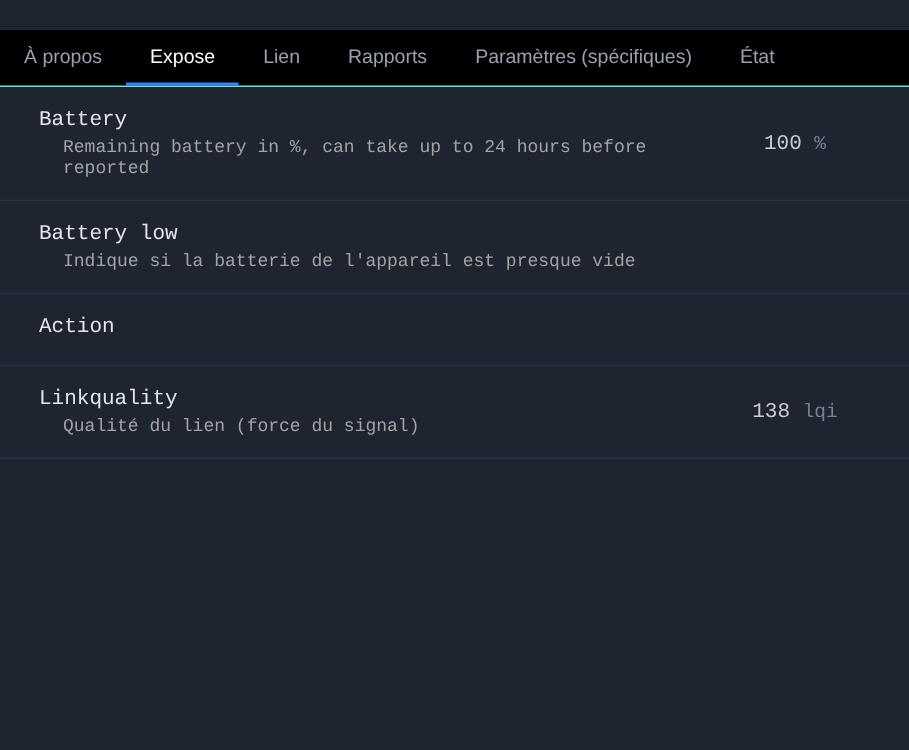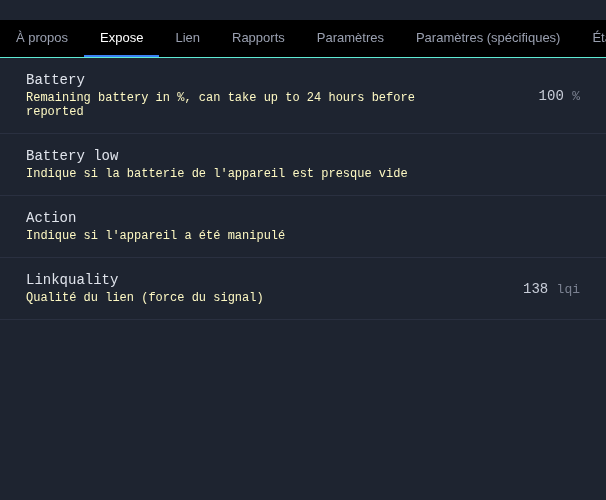--- a/index.html
+++ b/index.html
@@ -118,7 +118,6 @@
     <div class="tab active">Expose</div>
     <div class="tab">Lien</div>
     <div class="tab">Rapports</div>
-    <div class="tab">Paramètres</div>
     <div class="tab">Paramètres (spécifiques)</div>
     <div class="tab">État</div>
   </div>

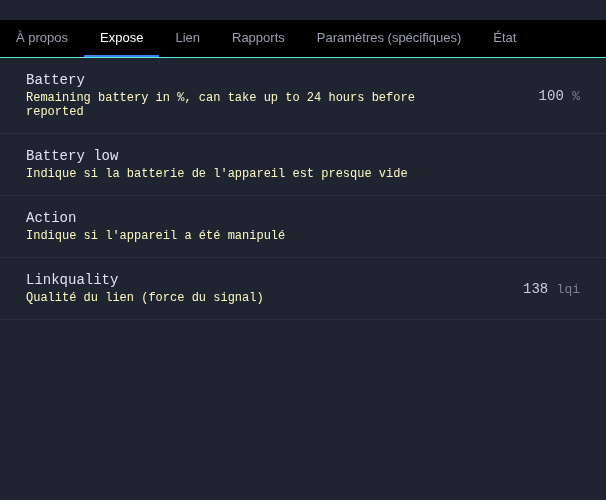--- a/index.html
+++ b/index.html
@@ -82,8 +82,9 @@
     }
 
     .row-desc {
-      color: #fef9c3;
+      color: #a3a3a3;
       font-size: 12px;
+      margin-left: 16px;
     }
 
     .row-value {

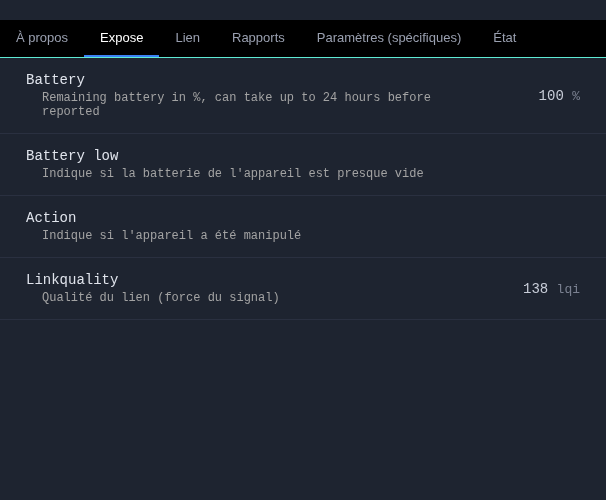--- a/index.html
+++ b/index.html
@@ -92,7 +92,7 @@
       font-size: 14px;
       font-weight: 500;
       min-width: 120px;
-      text-align: right;
+      text-align: center;
       padding-left: 20px;
     }
 

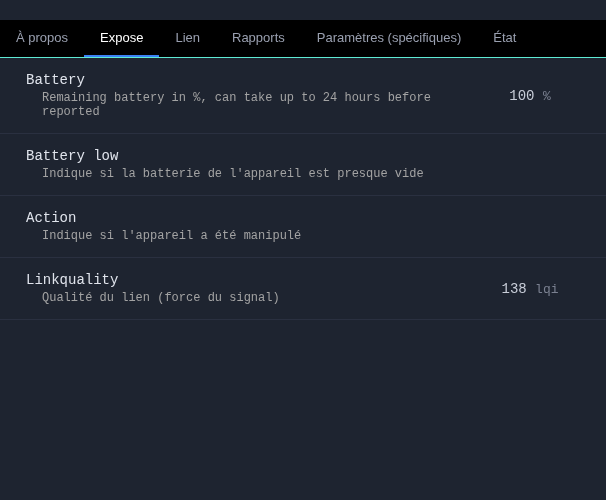--- a/index.html
+++ b/index.html
@@ -140,7 +140,6 @@
     <div class="row">
       <div class="row-info">
         <div class="row-label">Action</div>
-        <div class="row-desc">Indique si l'appareil a été manipulé</div>
       </div>
     </div>
     <div class="row">

